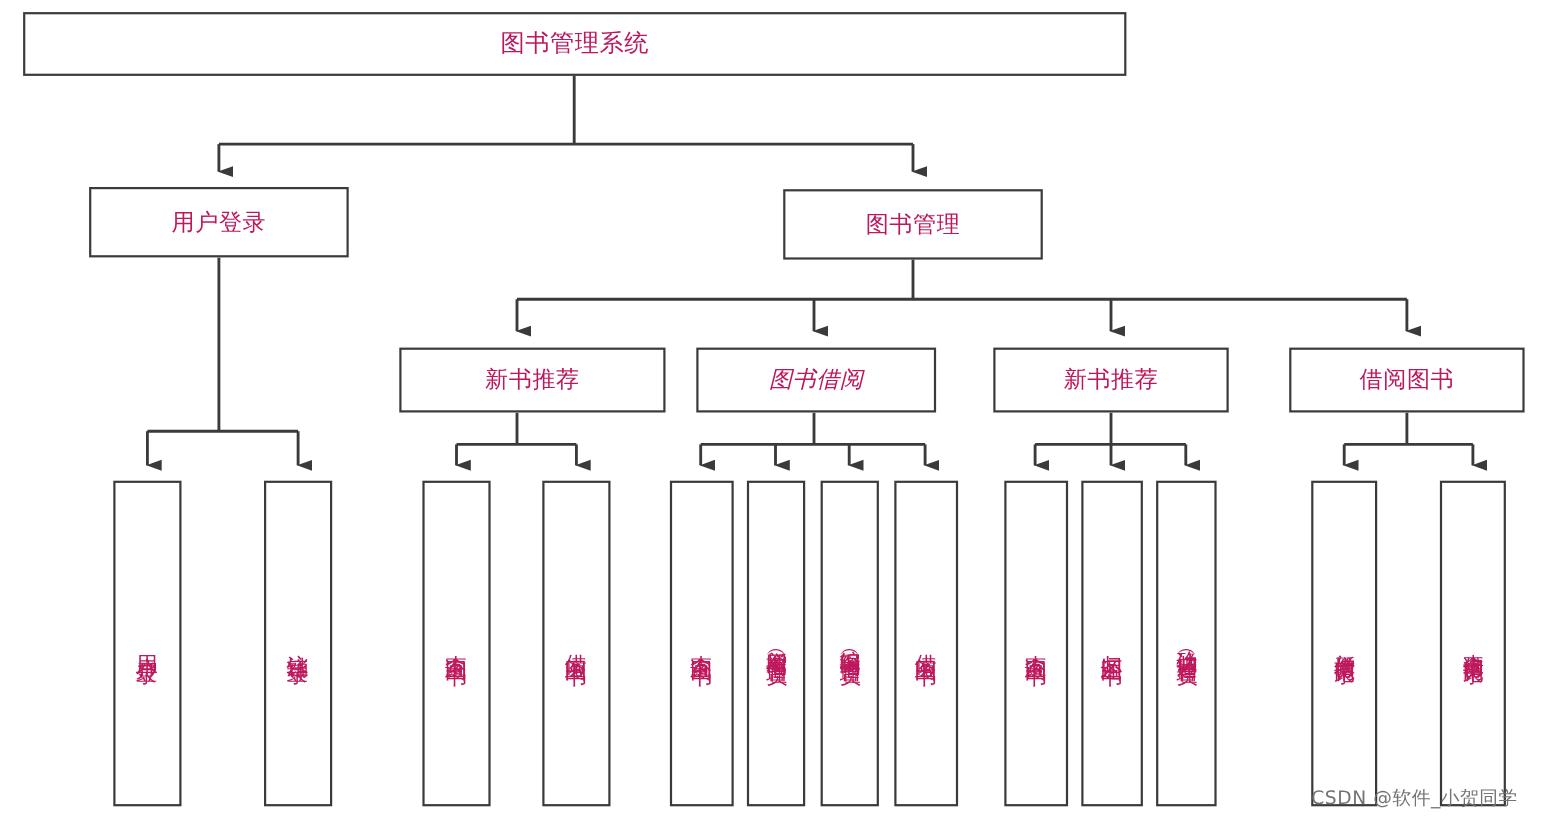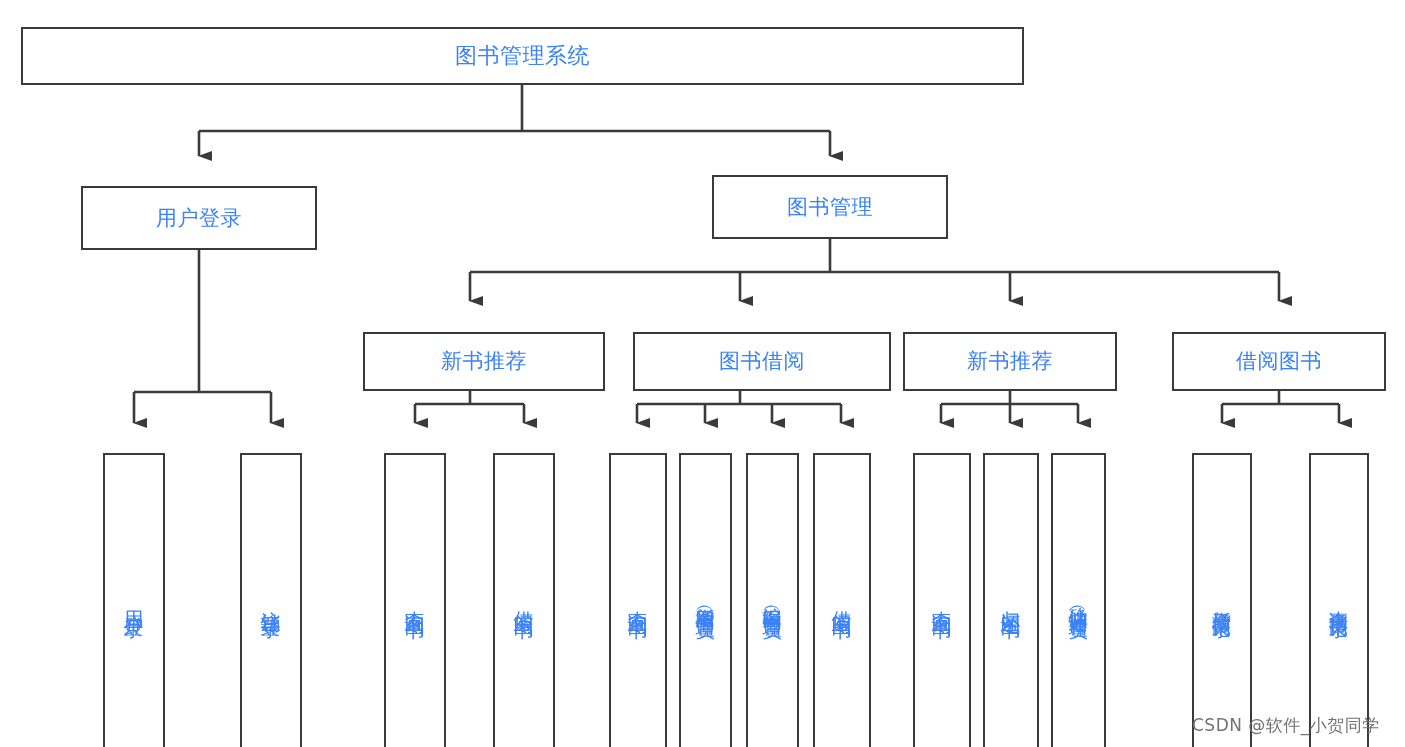--- a/index.html
+++ b/index.html
@@ -34,9 +34,8 @@
     display: flex;
     align-items: center;
     justify-content: center;
-    color: #3b82f6;
+    color: #be185d;
     z-index: 3;
-    margin-top: 16px;
   }
   .node .lbl {
     display: block;

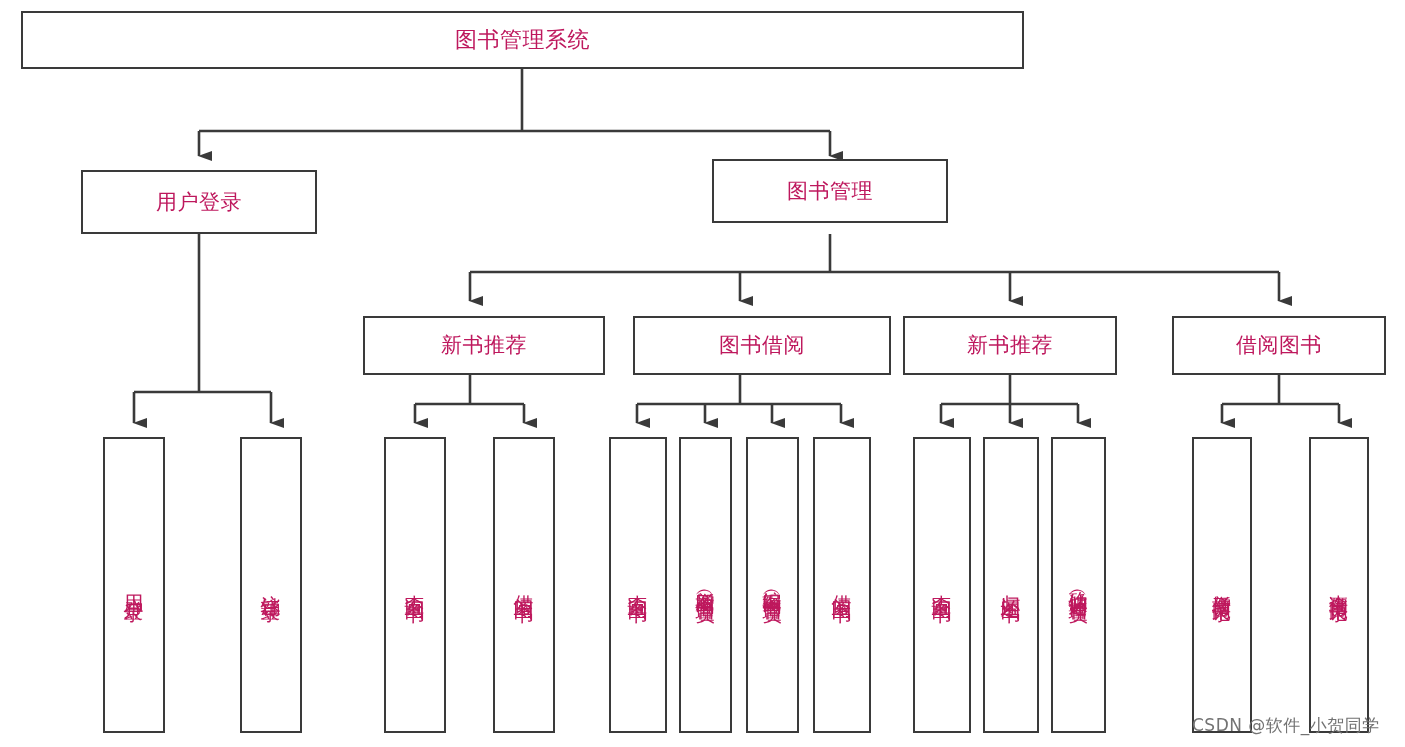--- a/index.html
+++ b/index.html
@@ -143,7 +143,7 @@
     <span class="lbl">用户登录</span>
   </div>
 
-  <div class="node h" style="left:712px; top:159px; width:236px; height:64px;font-family:Liberation Serif, serif;">
+  <div class="node h" style="left:712px; top:172px; width:236px; height:64px;font-family:Liberation Serif, serif;">
     <span class="lbl">图书管理</span>
   </div>
 

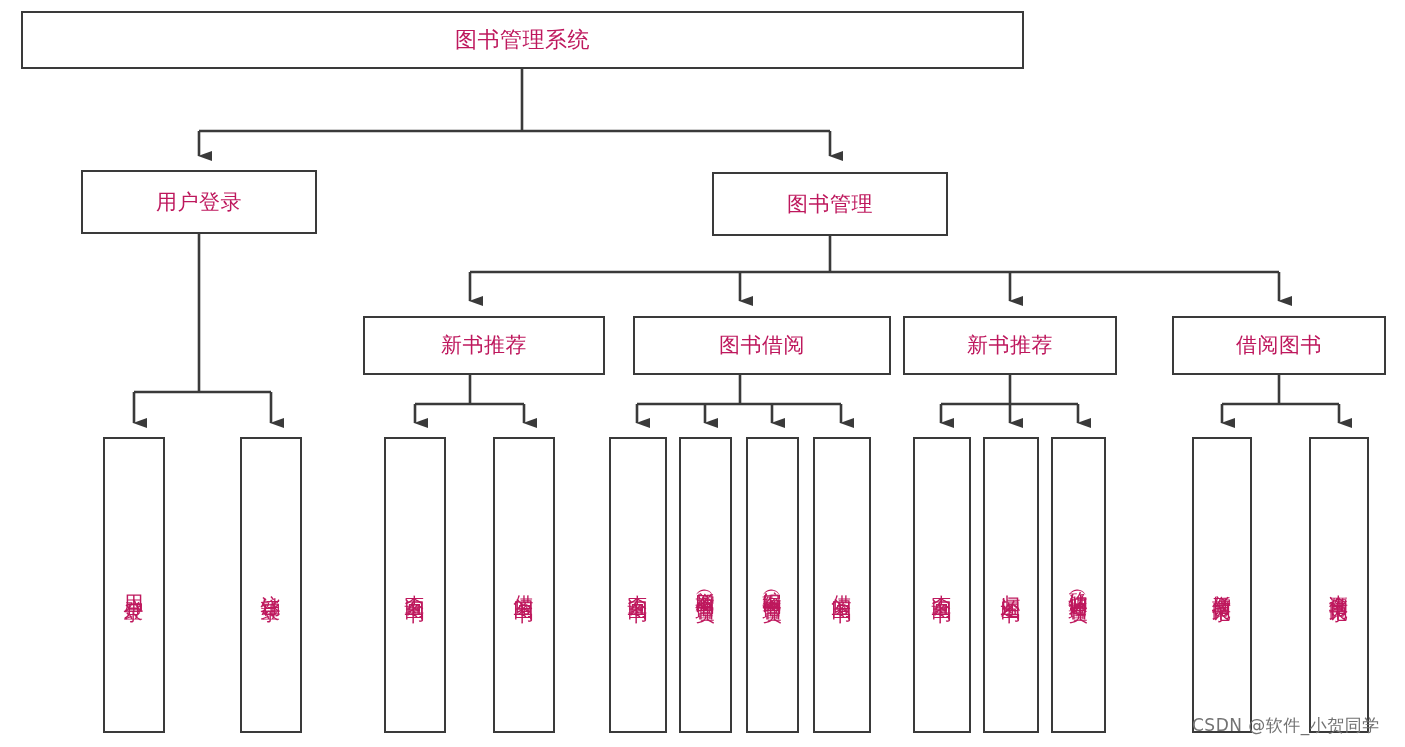--- a/index.html
+++ b/index.html
@@ -151,7 +151,7 @@
     <span class="lbl">新书推荐</span>
   </div>
 
-  <div class="node h" style="left:633px; top:316px; width:258px; height:59px;">
+  <div class="node h" style="left:633px; top:316px; width:218px; height:59px;font-style:italic;">
     <span class="lbl">图书借阅</span>
   </div>
 

